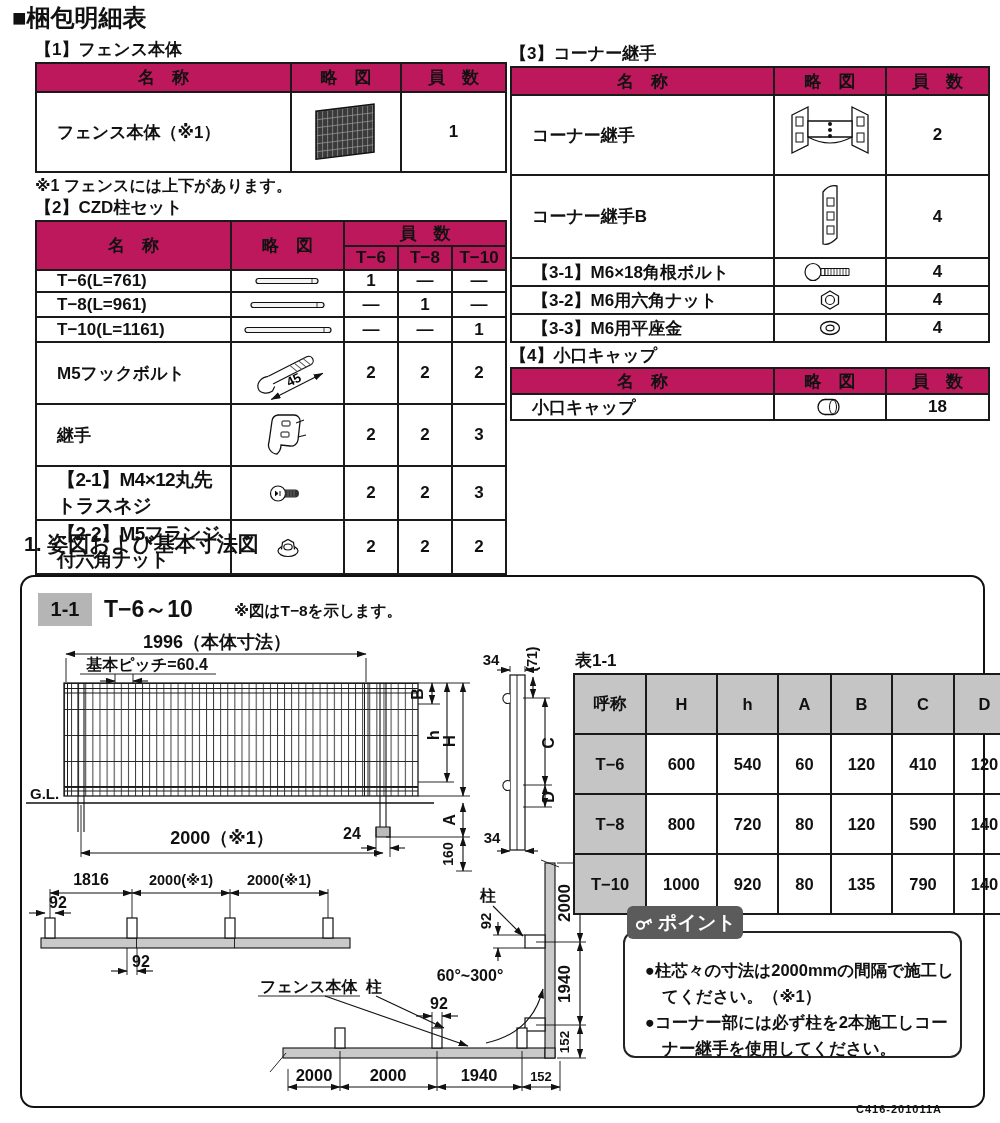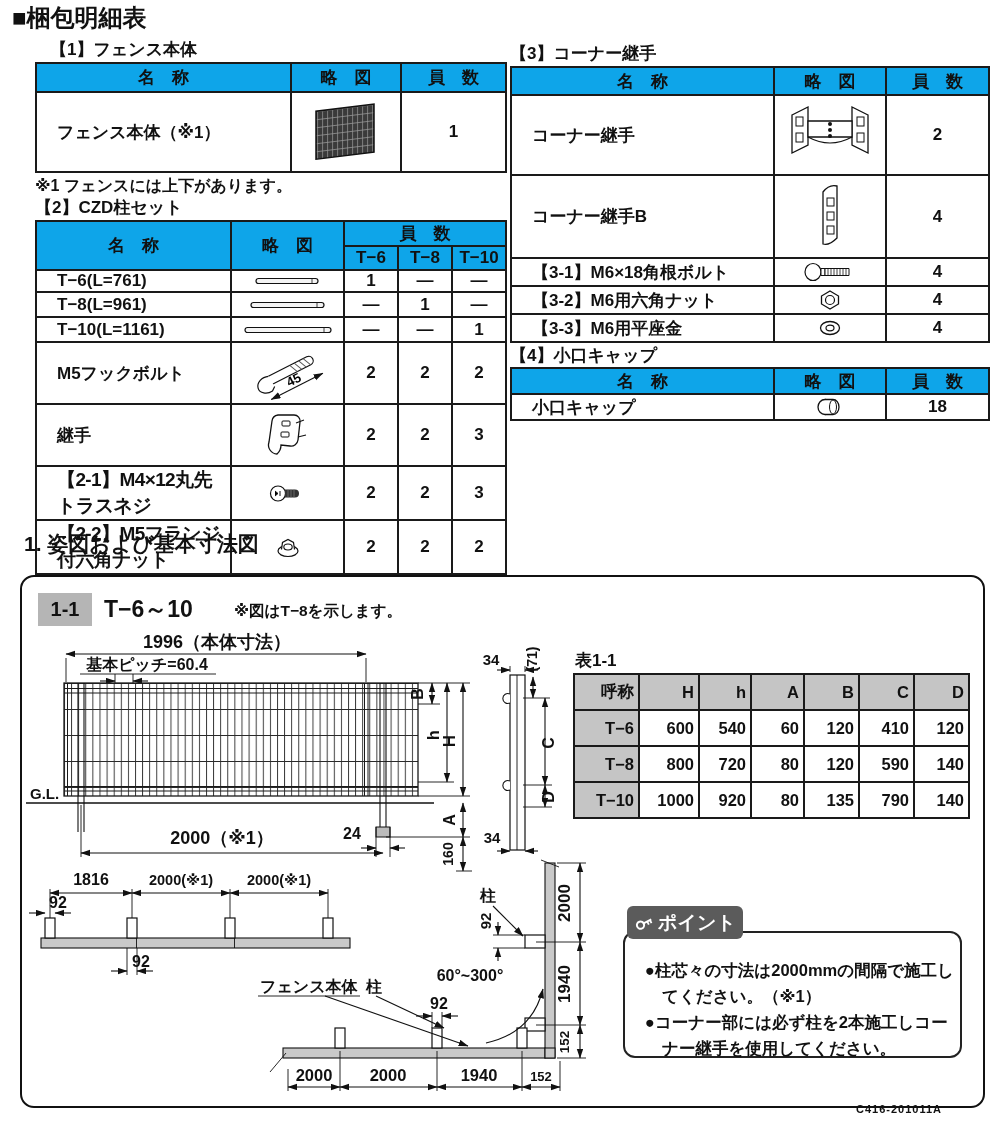--- a/index.html
+++ b/index.html
@@ -47,7 +47,7 @@
 
   <div class="h1">■梱包明細表</div>
 
-  <div class="cap" style="left:50px;top:38px">【1】フェンス本体</div>
+  <div class="cap" style="left:35px;top:38px">【1】フェンス本体</div>
   <table class="pk" style="left:35px;top:62px;width:470px">
     <colgroup>
         <col style="width:255px">

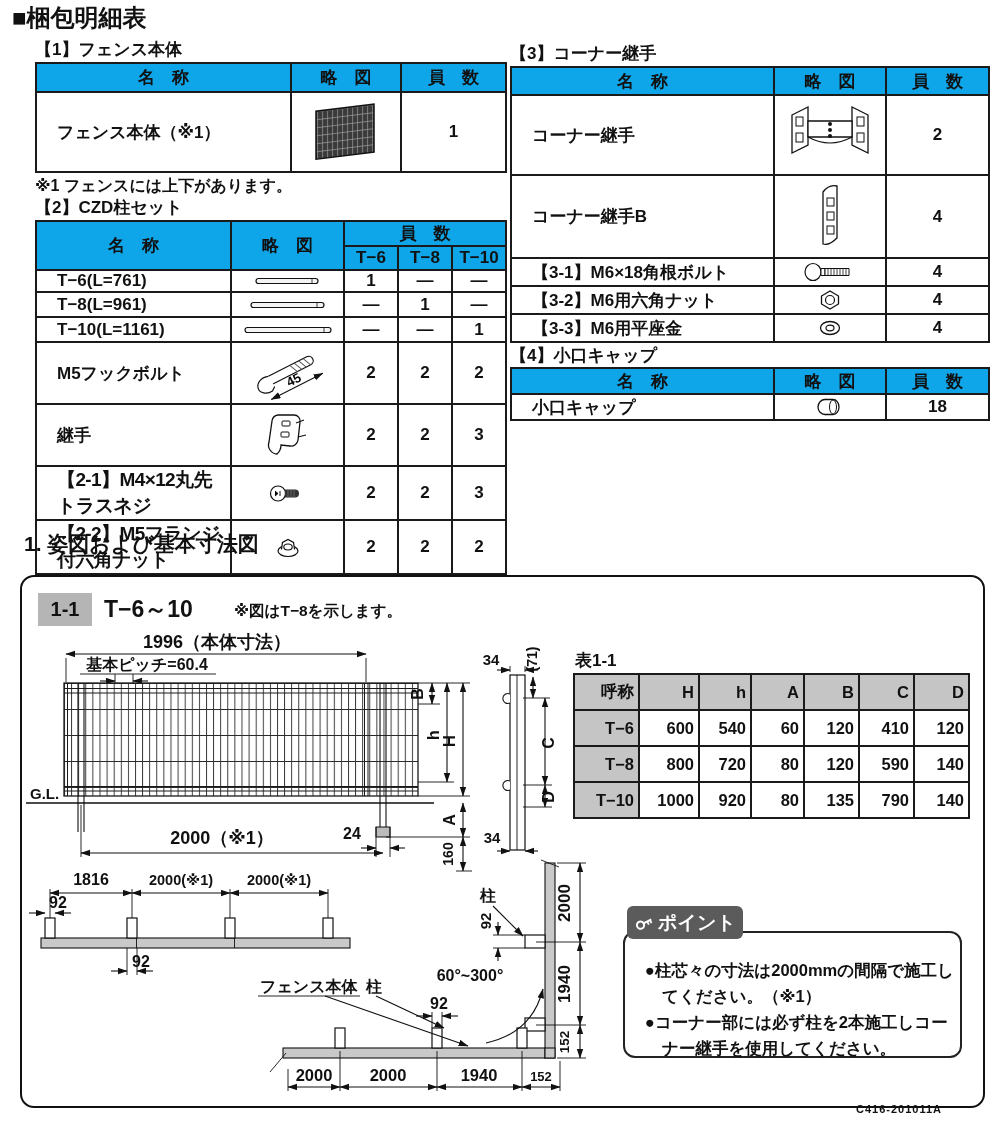--- a/index.html
+++ b/index.html
@@ -12,7 +12,7 @@
   table.pk{position:absolute;border-collapse:collapse;table-layout:fixed;}
   .pk th,.pk td{border:2px solid #1a1a1a;font-weight:700;font-size:17px;text-align:center;
                 padding:0;color:#111;overflow:hidden;}
-  .pk .hd{background:#0ea5e9;}
+  .pk .hd{background:#be185d;}
   .pk .nm{text-align:left;padding-left:20px;}
   .pk .sm{font-size:19px;letter-spacing:-0.6px;}
   .bigbox{position:absolute;left:20px;top:575px;width:961px;height:529px;

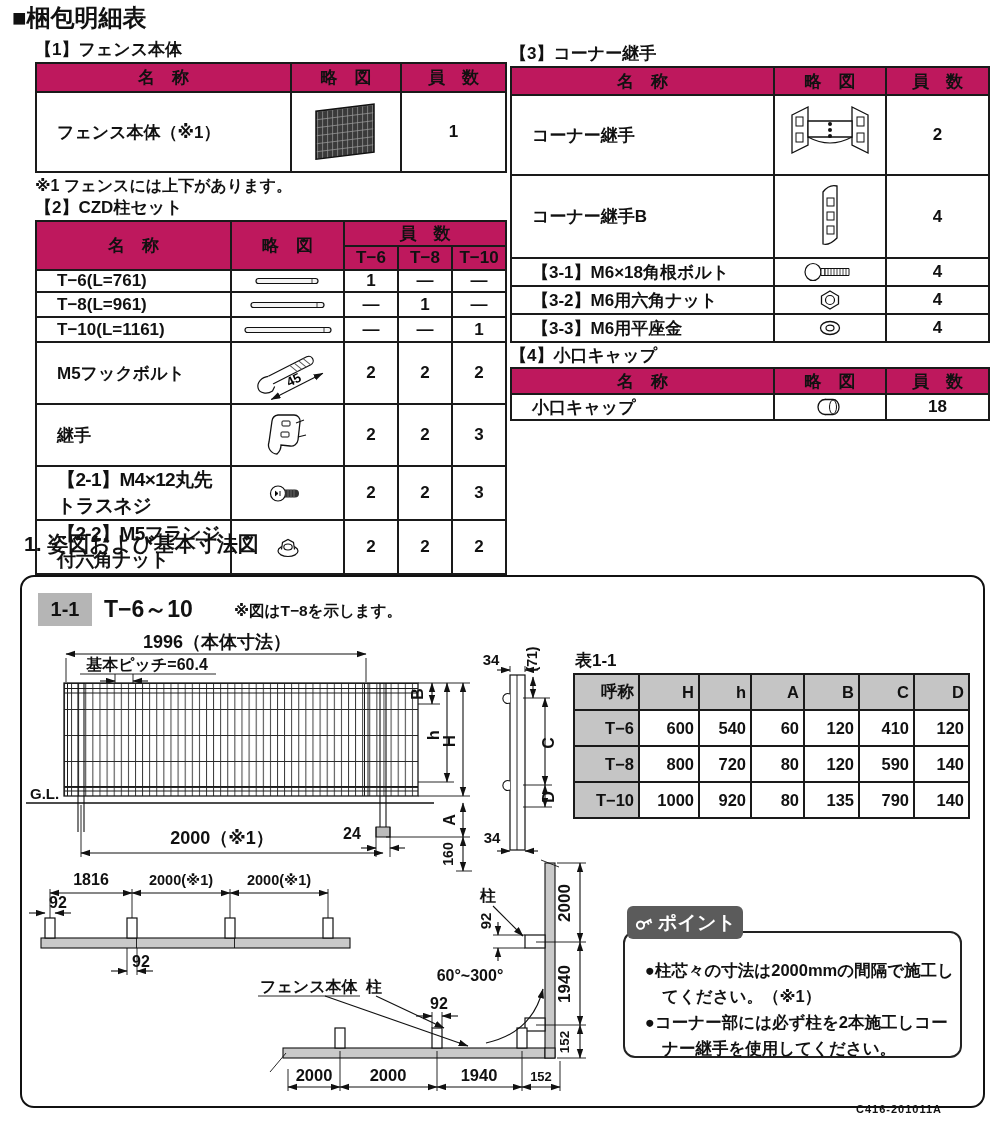--- a/index.html
+++ b/index.html
@@ -27,8 +27,8 @@
   .x{stroke:#111;stroke-width:0.9;}
   .w{stroke:#1a1a1a;stroke-width:1;}
   table.t11{position:absolute;left:573px;top:673px;border-collapse:collapse;table-layout:fixed;}
-  .t11 th,.t11 td{border:2px solid #1a1a1a;font-weight:700;font-size:16.5px;text-align:right;
-                  padding:4px;height:26px;}
+  .t11 th,.t11 td{border:2px solid #1a1a1a;font-weight:700;font-size:16.5px;text-align:center;
+                  padding:16px;height:26px;}
   .t11 .hd{background:#c5c5c5;}
   .t11cap{position:absolute;left:575px;top:649px;font-size:17px;font-weight:700;}
   .ptbadge{position:absolute;left:627px;top:906px;width:116px;height:33px;background:#5b5b5b;

